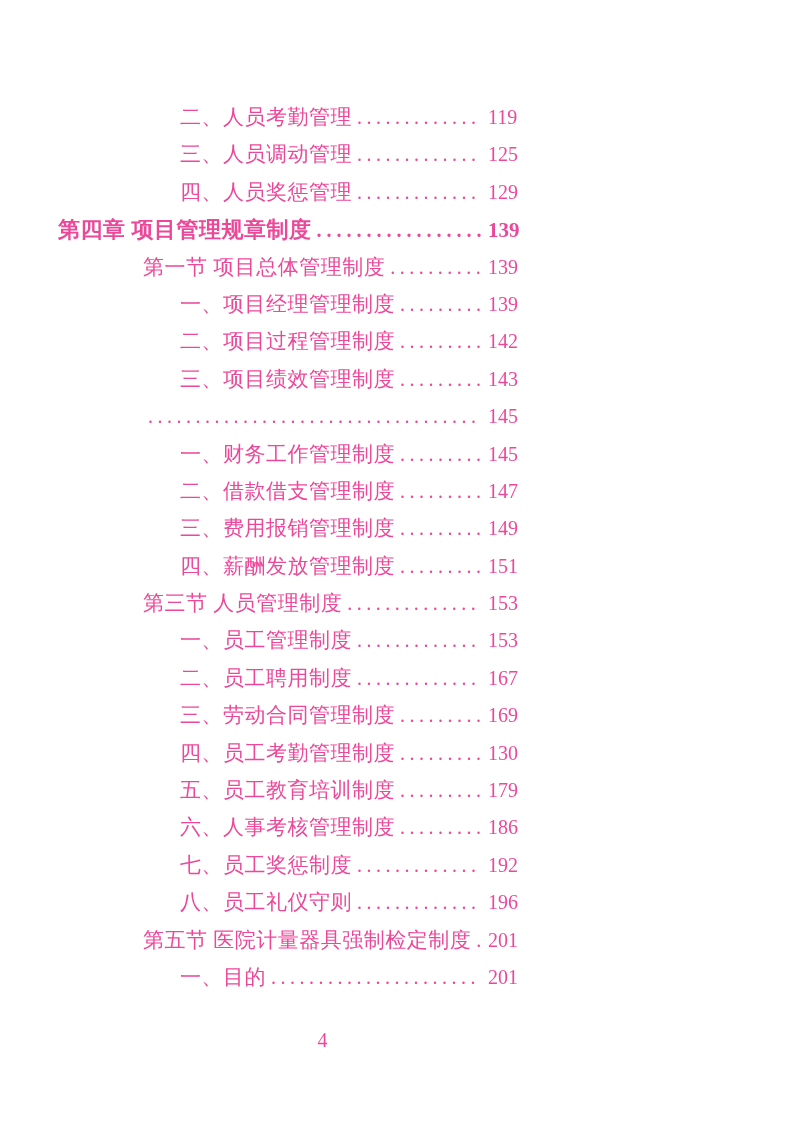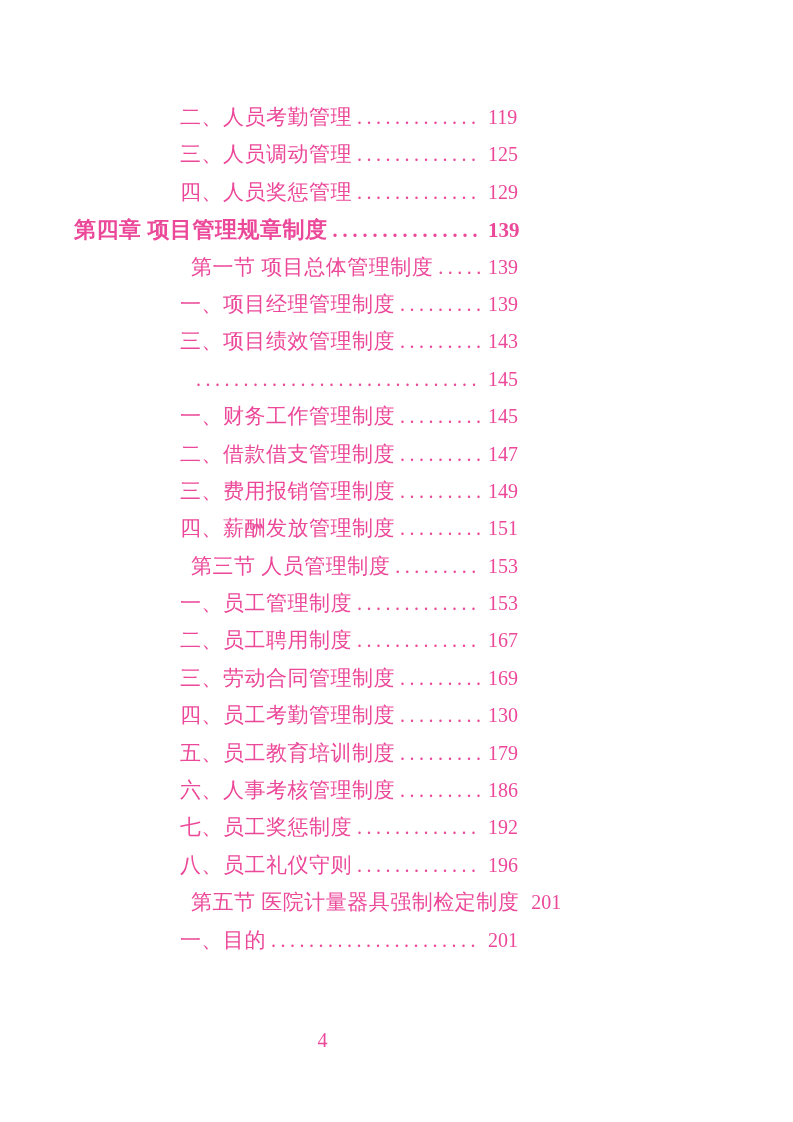--- a/index.html
+++ b/index.html
@@ -31,7 +31,7 @@
     white-space: nowrap;
   }
   .row.level-chapter {
-    padding-left: 74px;
+    padding-left: 58px;
     font-weight: 700;
     font-size: 22px;
   }

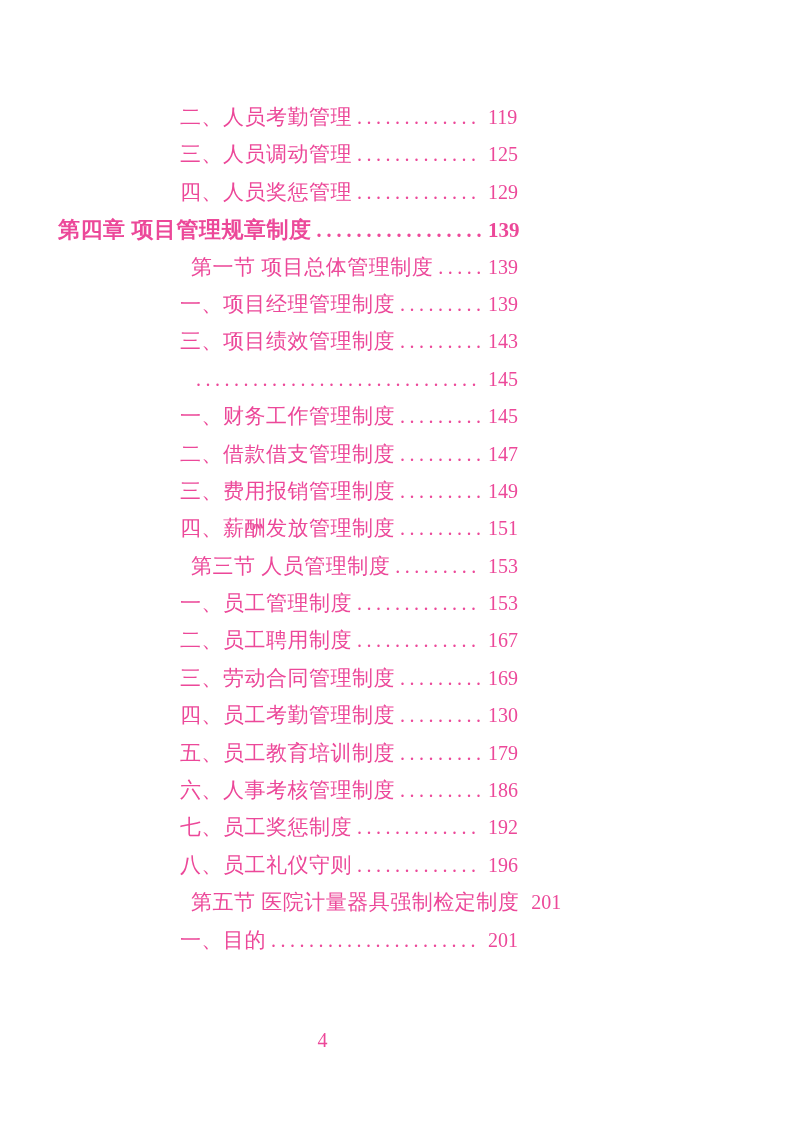--- a/index.html
+++ b/index.html
@@ -38,7 +38,6 @@
   .row.level-section {
     padding-left: 143px;
     font-size: 21px;
-    margin-left: 48px;
   }
   .row.level-item {
     padding-left: 180px;

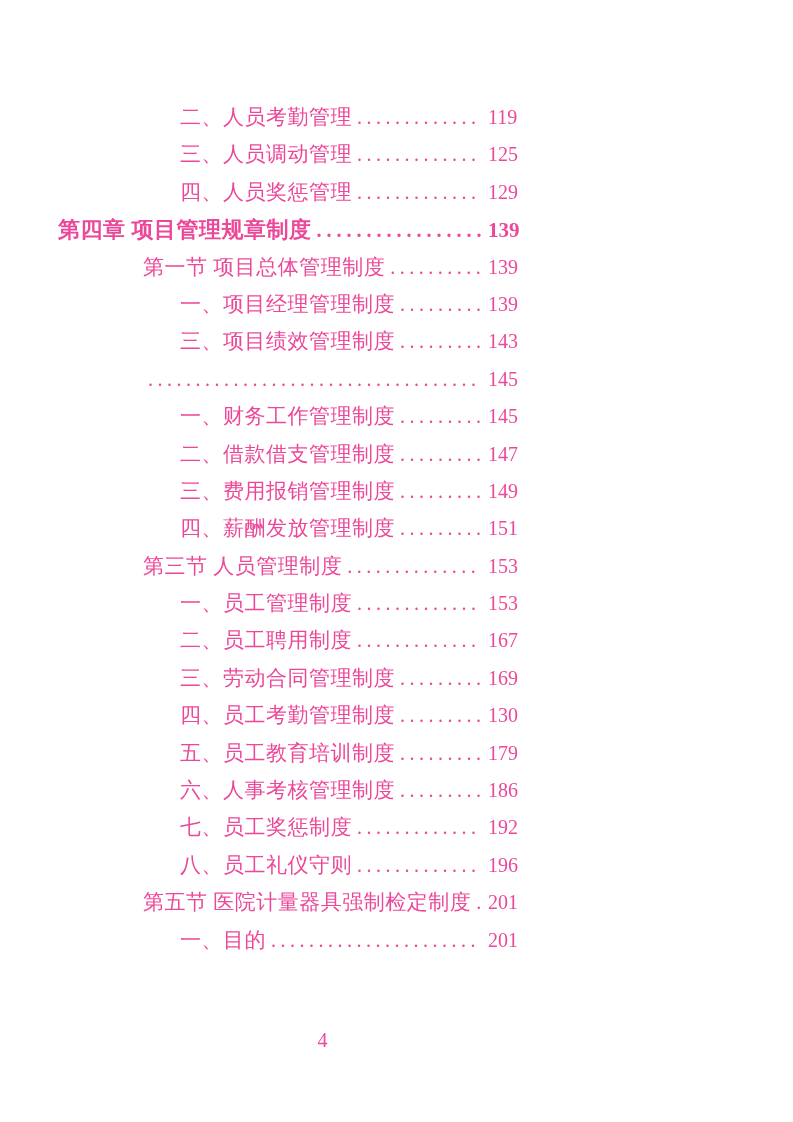--- a/index.html
+++ b/index.html
@@ -124,6 +124,11 @@
     <span class="pagenum">139</span>
   </div>
 
+  <div class="row level-item">
+    <span class="title">二、项目过程管理制度</span>
+    <span class="dots"></span>
+    <span class="pagenum">142</span>
+  </div>
 
   <div class="row level-item">
     <span class="title">三、项目绩效管理制度</span>

